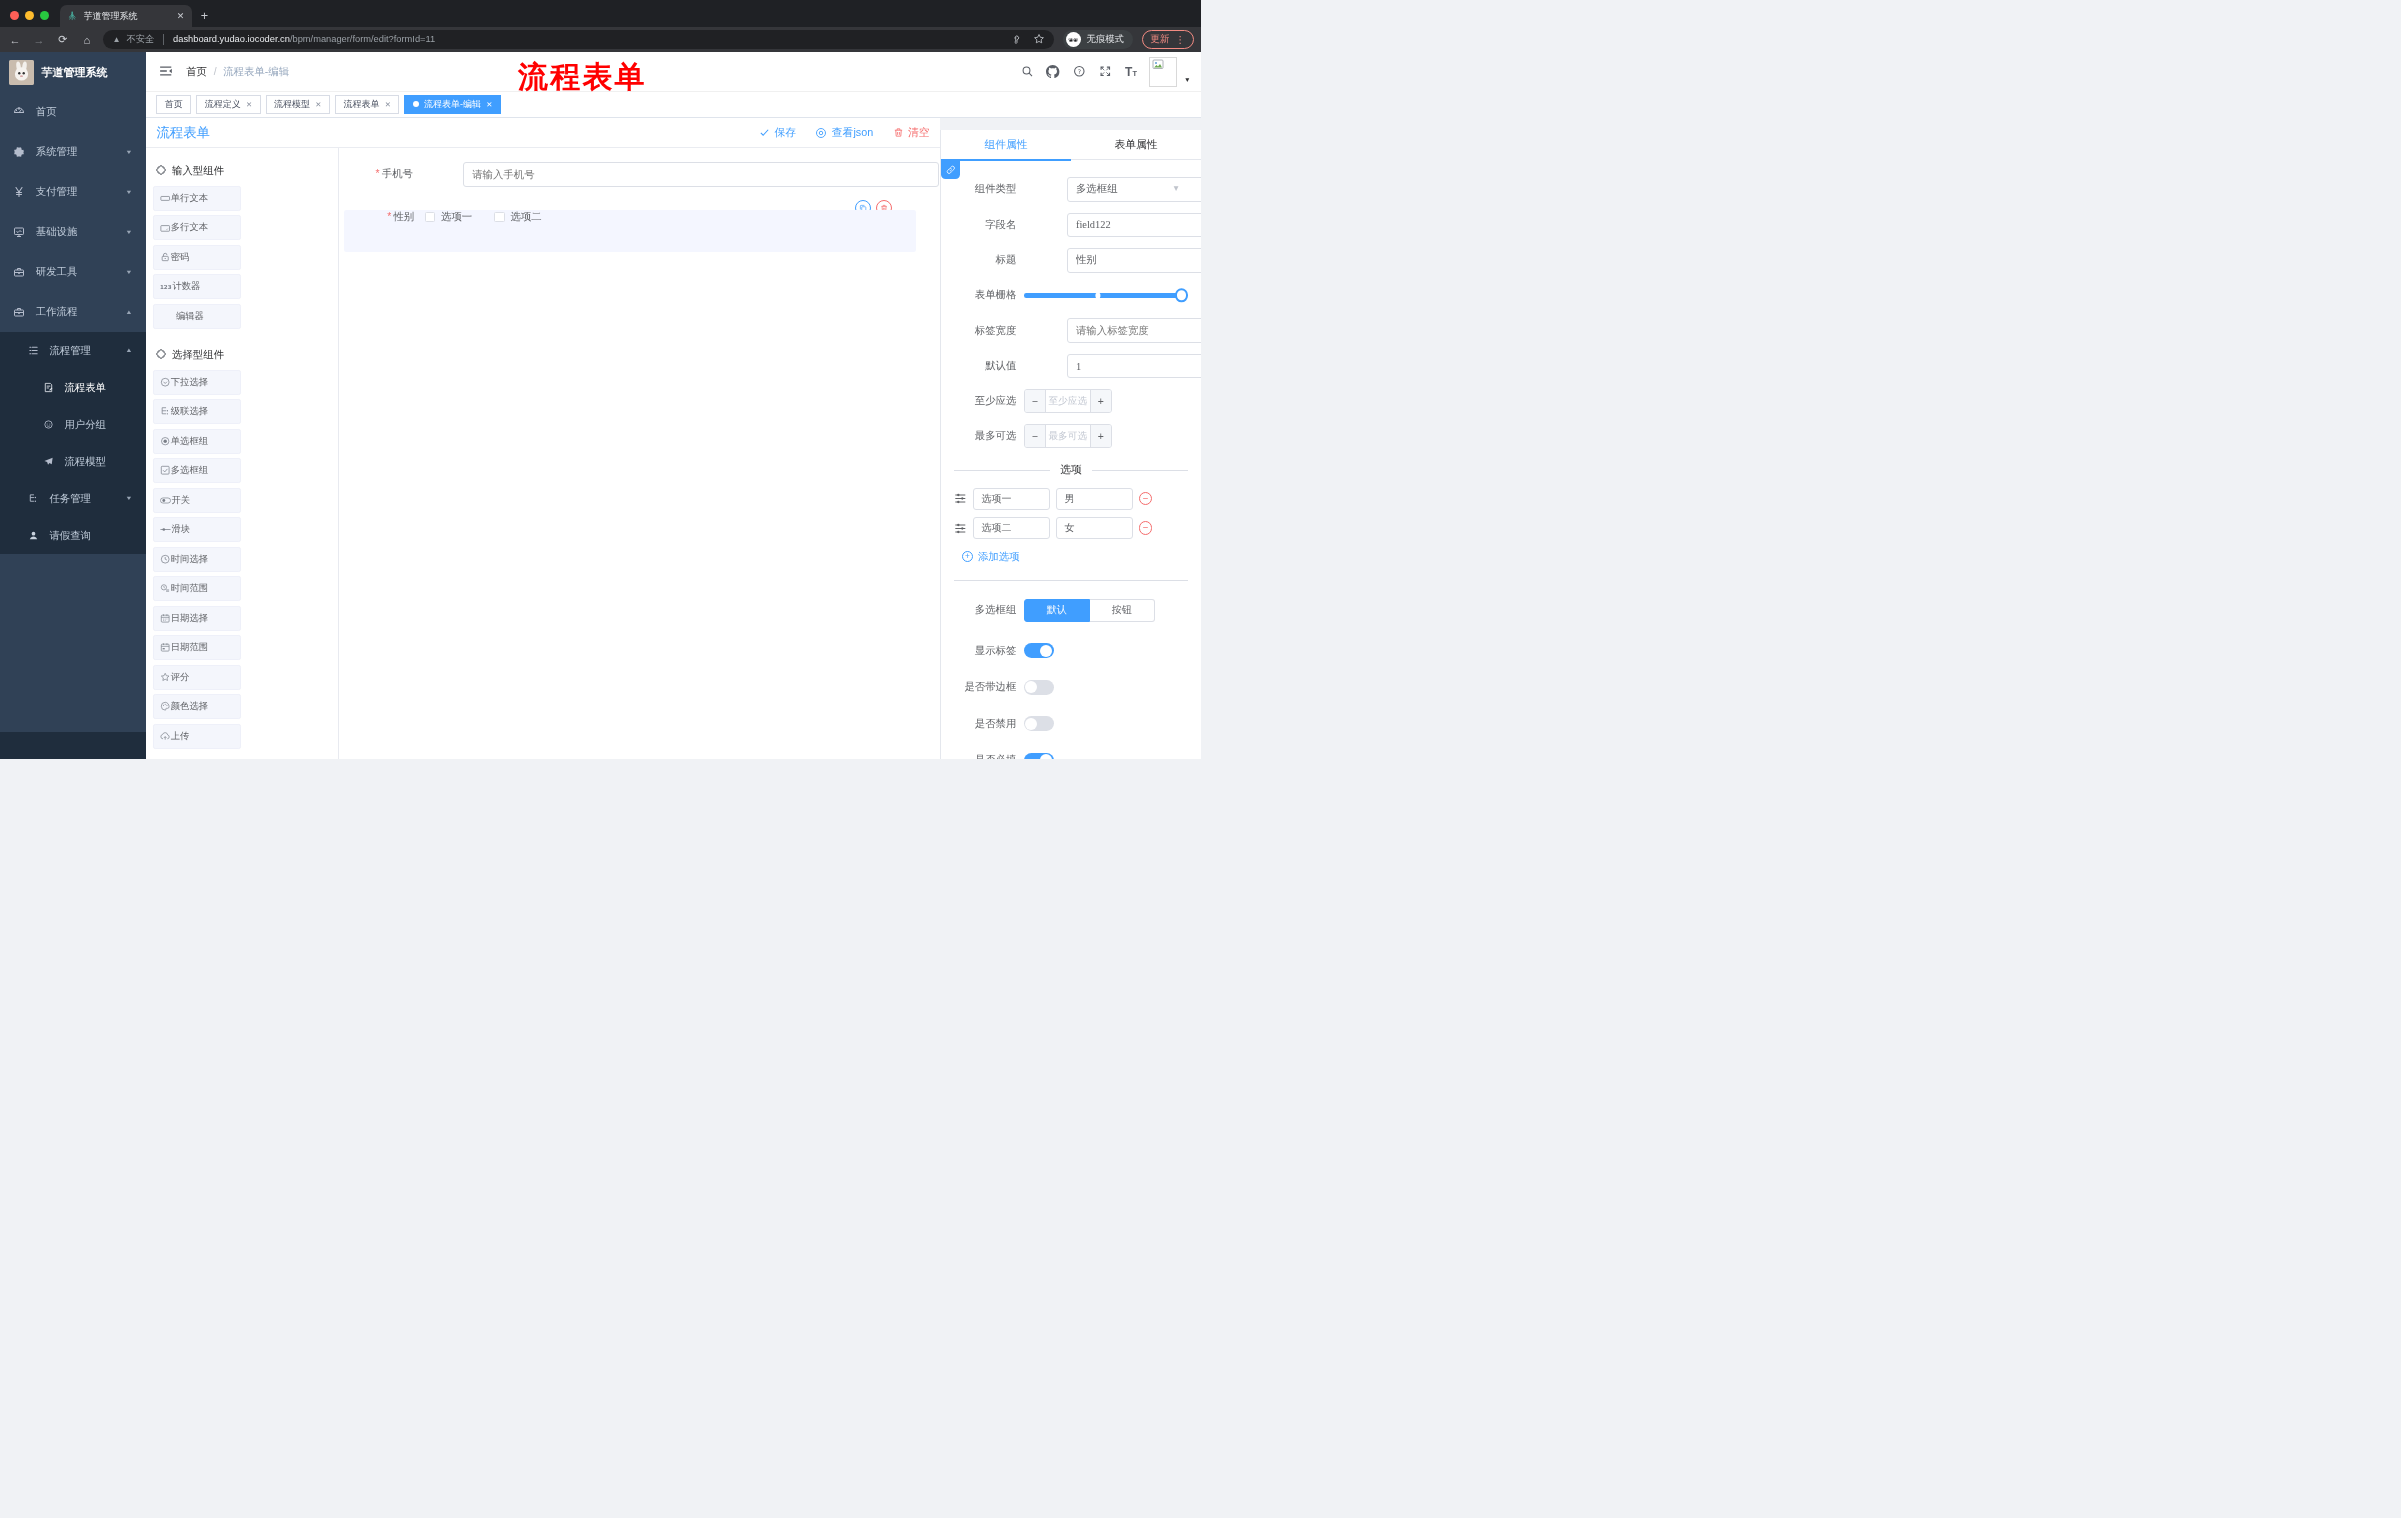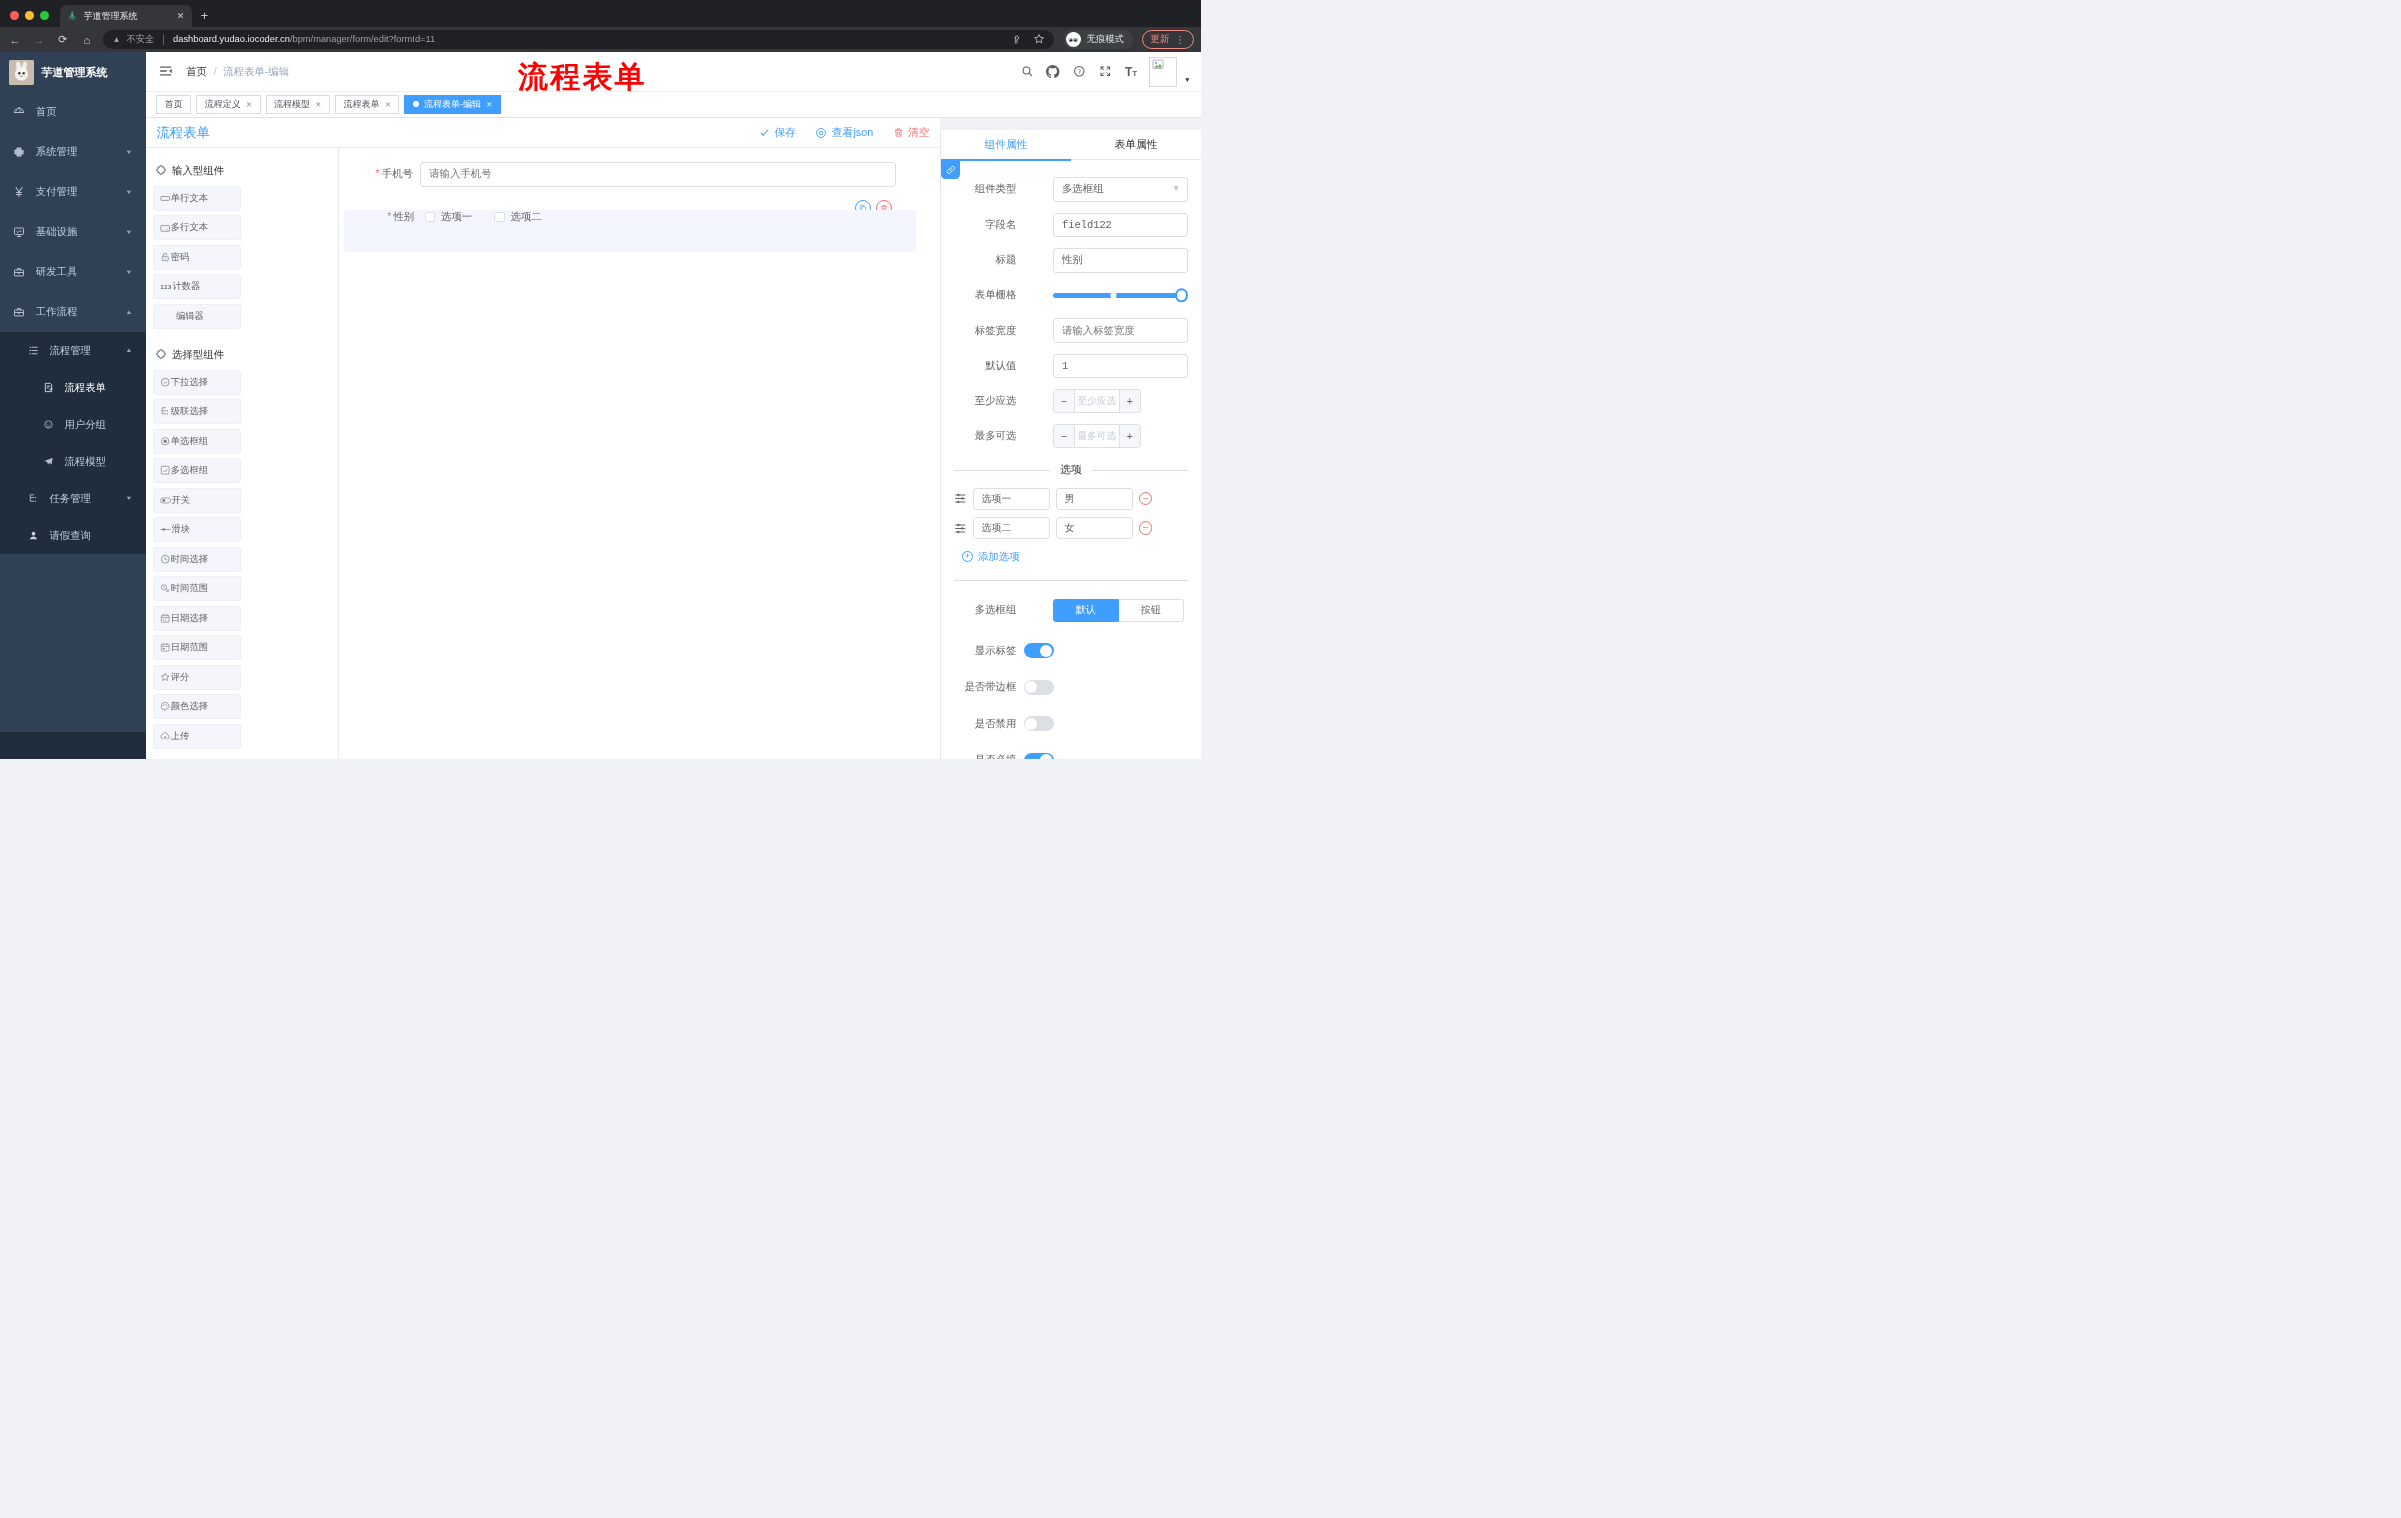--- a/index.html
+++ b/index.html
@@ -85,7 +85,7 @@
   .card.noicon { padding-left:21.5px; }
   .gap { height:12px; }
   .req { color:#f56c6c; margin-right:2.2px; }
-  input.ein, .ein { width:100%; height:24.5px; border:0.7px solid #dcdfe6; border-radius:3px; padding:0 8.2px; font-size:10.4px; color:#606266; background:#fff; outline:none; font-family:Liberation Mono, monospace; }
+  input.ein, .ein { width:100%; height:24.5px; border:0.7px solid #dcdfe6; border-radius:3px; padding:0 8.2px; font-size:10.4px; color:#606266; background:#fff; outline:none; font-family:Liberation Serif, serif;margin-left:43px; }
 
   
   .canvas { position:absolute; left:339px; top:96px; width:601px; height:612px; background:#fff; }

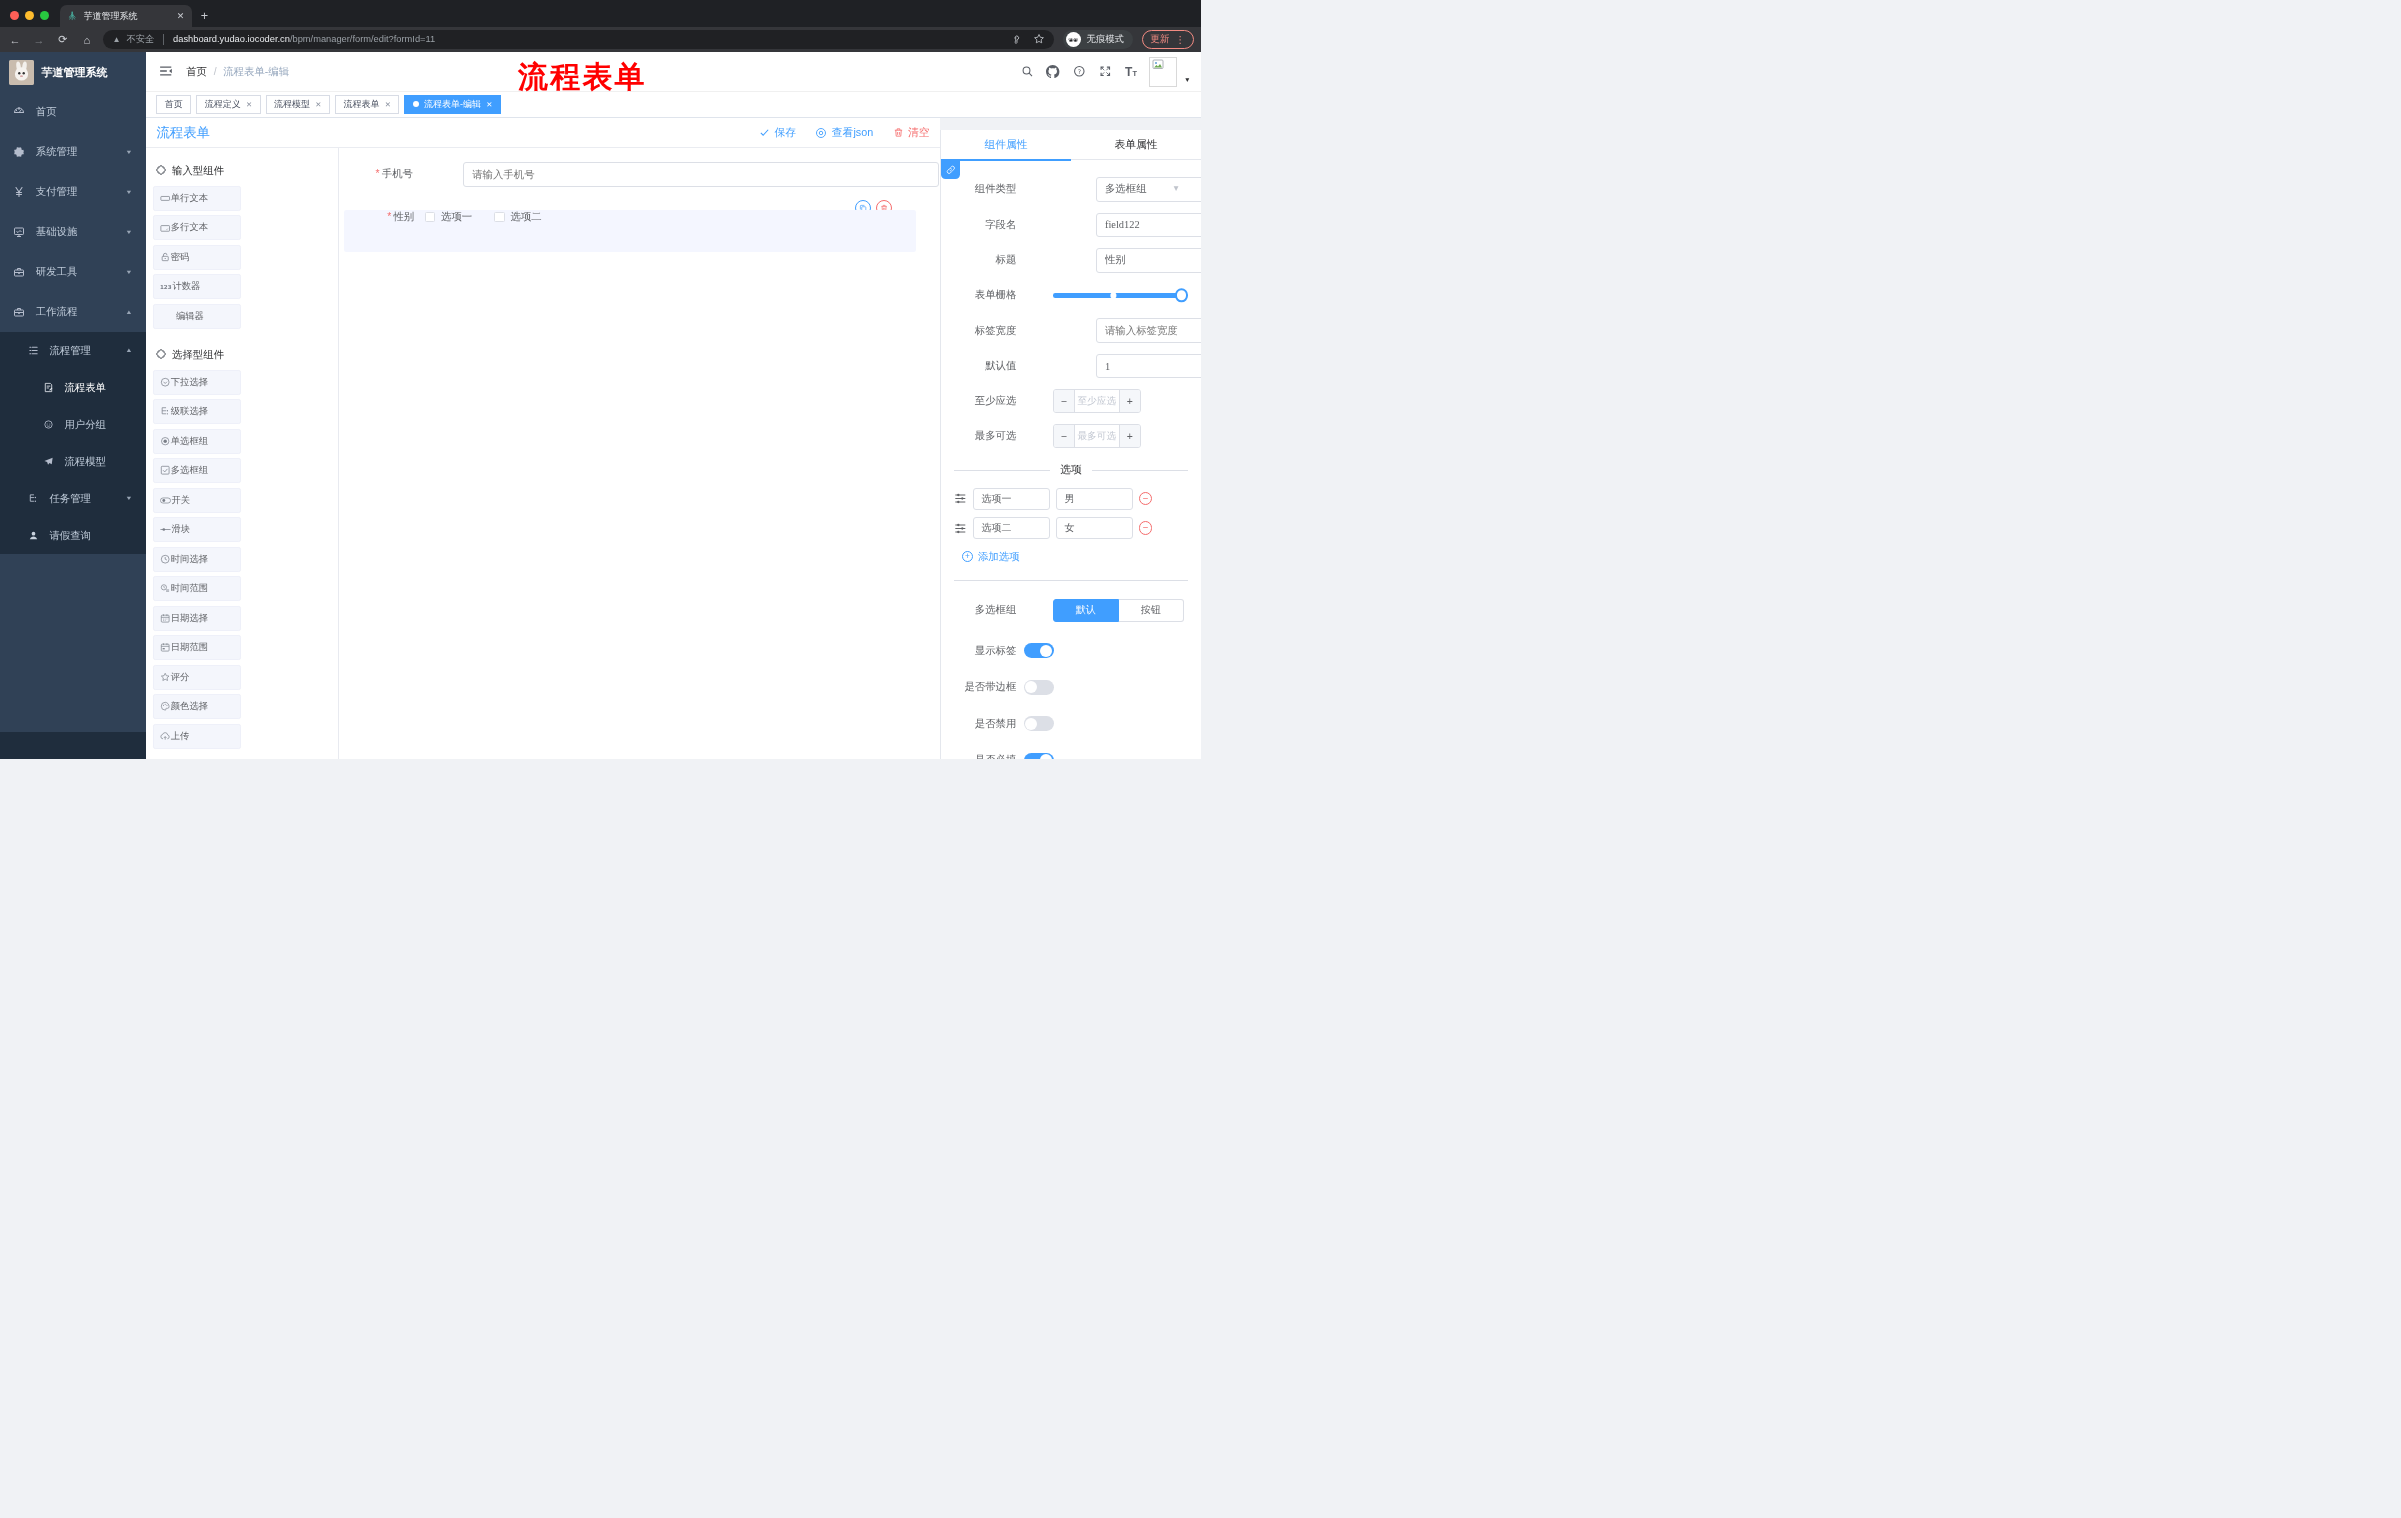--- a/index.html
+++ b/index.html
@@ -108,7 +108,7 @@
   .itab.active::after { content:""; position:absolute; left:0; right:0; bottom:-1.5px; height:1.5px; background:#409eff; }
   .link-tab { position:absolute; left:0; top:30px; width:19.3px; height:19.3px; background:#409eff; border-radius:0 0 4.5px 4.5px; display:flex; align-items:center; justify-content:center; color:#fff; cursor:pointer; }
   .ibody { padding:6px 13.4px 0 13.4px; height:610px; overflow:hidden; }
-  .prow { display:flex; align-items:center; margin:11px 0;gap:29px; }
+  .prow { display:flex; align-items:center; margin:11px 0; }
   .plabel { width:62px; text-align:right; color:#606266; font-size:10.4px; flex:none; margin-right:7.4px; }
   .pctl { flex:1; position:relative; }
   .sel-chev { position:absolute; right:7.4px; top:7.4px; color:#c0c4cc; font-size:8.2px; }

